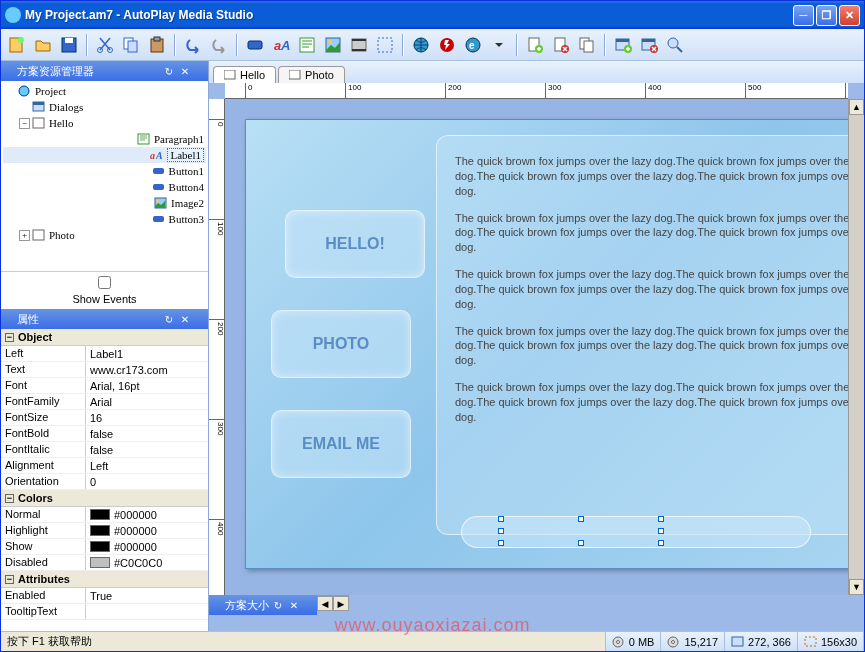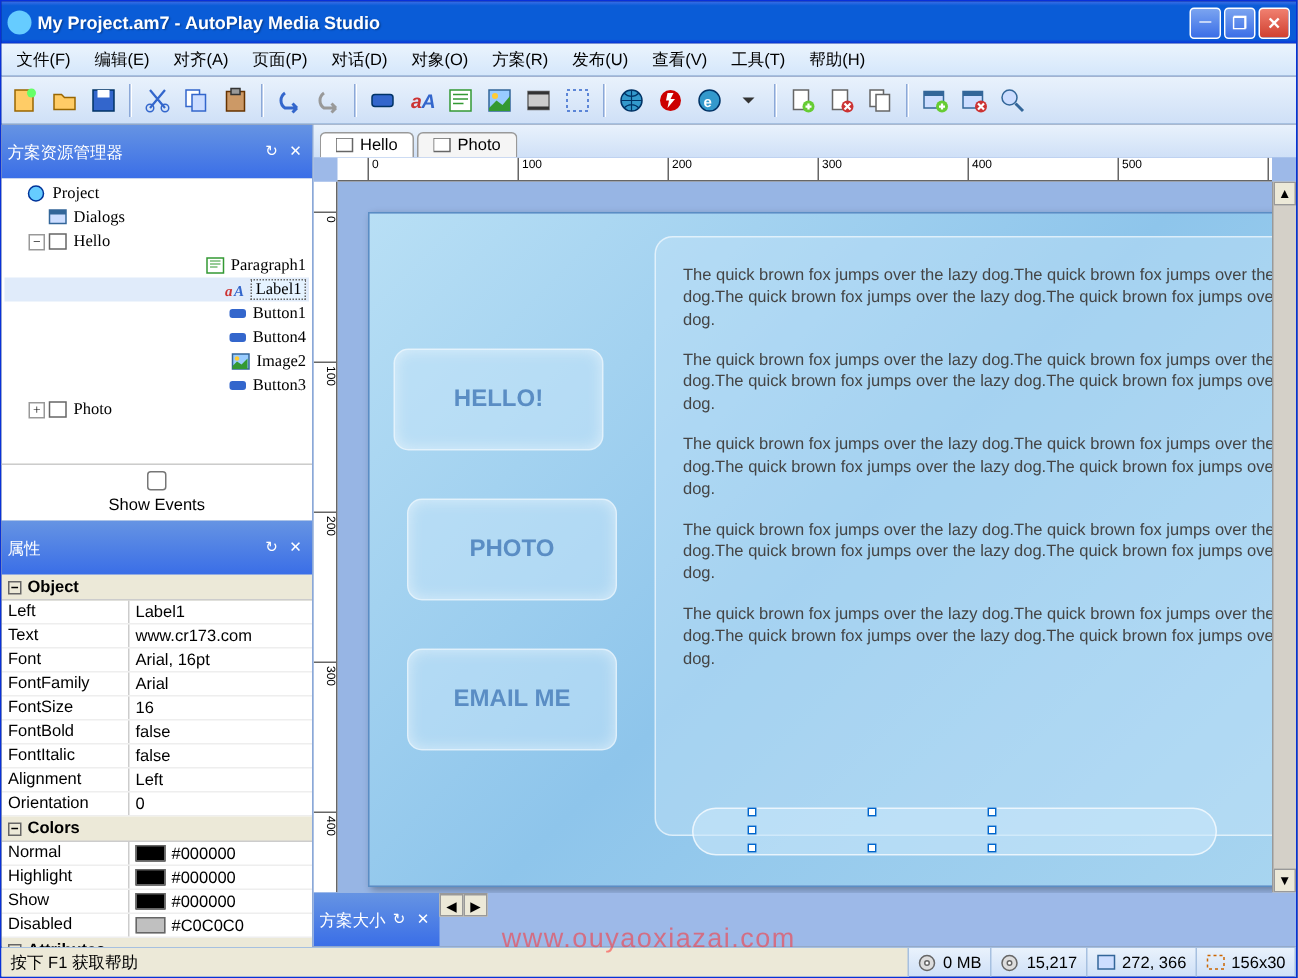--- a/index.html
+++ b/index.html
@@ -88,19 +88,6 @@
     </div>
   </div>
 
-  <div class="menubar">
-    <div class="menuitem">文件(F)</div>
-    <div class="menuitem">编辑(E)</div>
-    <div class="menuitem">对齐(A)</div>
-    <div class="menuitem">页面(P)</div>
-    <div class="menuitem">对话(D)</div>
-    <div class="menuitem">对象(O)</div>
-    <div class="menuitem">方案(R)</div>
-    <div class="menuitem">发布(U)</div>
-    <div class="menuitem">查看(V)</div>
-    <div class="menuitem">工具(T)</div>
-    <div class="menuitem">帮助(H)</div>
-  </div>
 
   <div class="toolbar">
     <div class="tbtn">

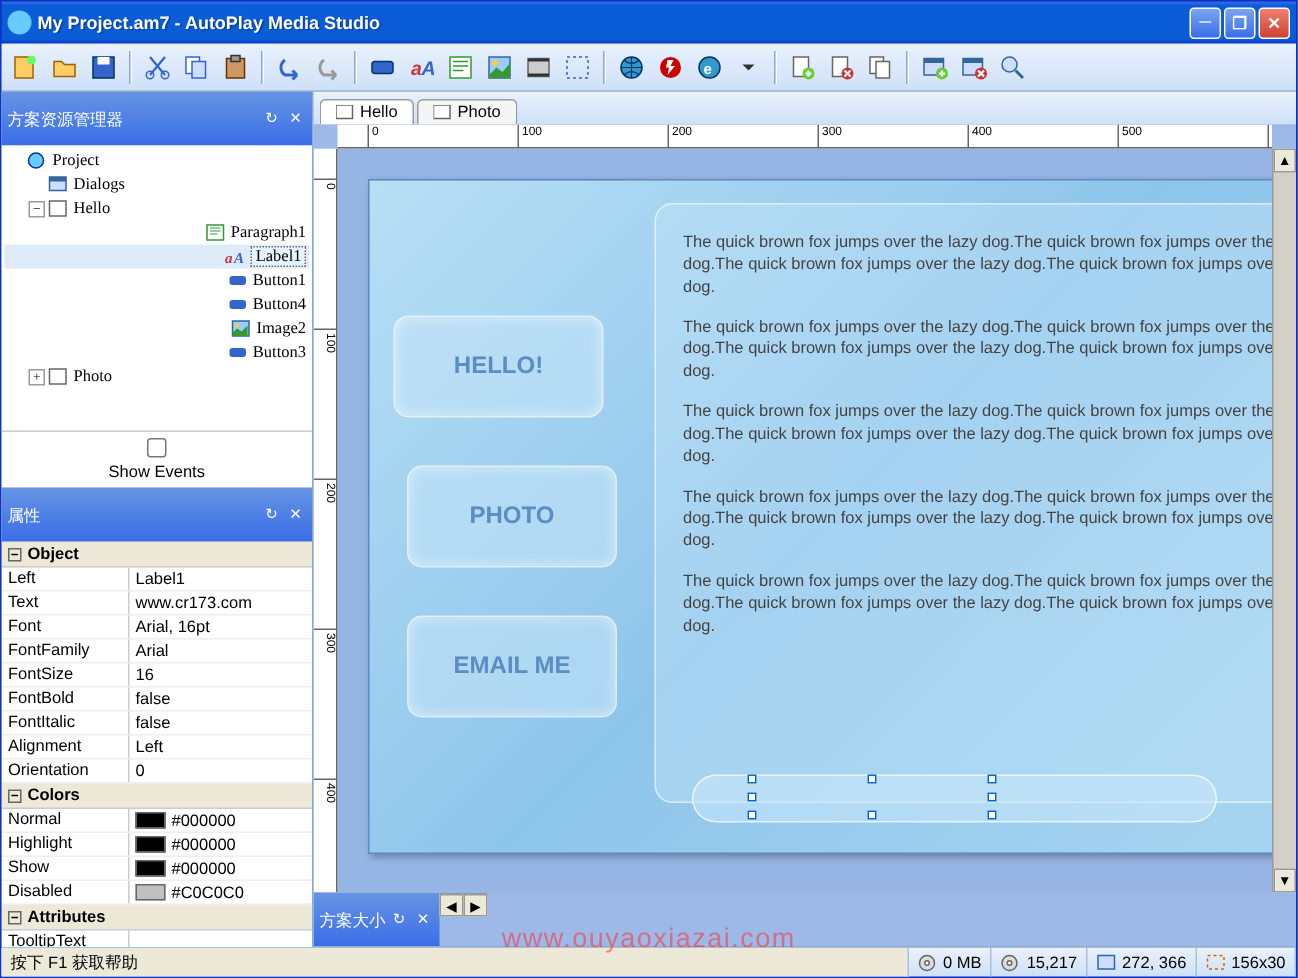--- a/index.html
+++ b/index.html
@@ -18,7 +18,7 @@
 .tsep { width: 2px; height: 22px; border-left: 1px solid #8ba8d8; border-right: 1px solid #fff; margin: 0 3px; }
 .main { flex: 1; display: flex; background: #ece9d8; overflow: hidden; }
 .leftpanel { width: 208px; display: flex; flex-direction: column; border-right: 1px solid #8ba8d8; }
-.panelhdr { height: 36px; background: linear-gradient(#6694e3, #3a6ee7); color: white; display: flex; align-items: center; padding: 0 4px; font-size: 11px; }
+.panelhdr { height: 20px; background: linear-gradient(#6694e3, #3a6ee7); color: white; display: flex; align-items: center; padding: 0 16px; font-size: 11px; }
 .panelhdr .spacer { flex: 1; }
 .panelhdr .pbtn { width: 14px; height: 14px; display: flex; align-items: center; justify-content: center; cursor: pointer; margin-left: 2px; font-size: 10px; }
 .tree { flex: 0 0 190px; background: white; overflow: auto; padding: 2px; font-size: 11px; font-family: Liberation Serif, serif; }

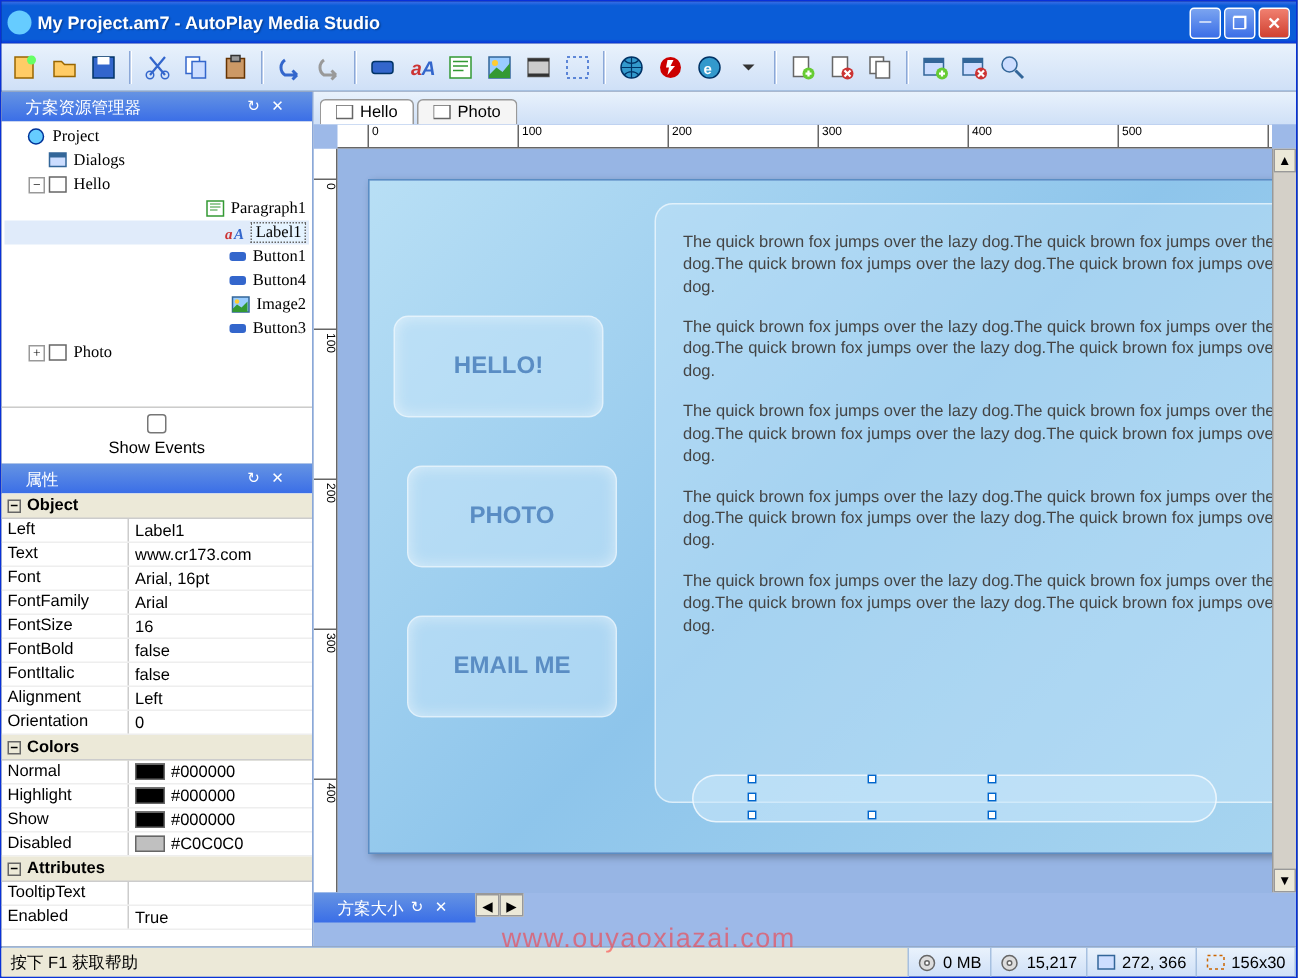--- a/index.html
+++ b/index.html
@@ -487,7 +487,7 @@
           </div>
           <div class="canvas">
             <div class="page">
-              <div class="appbtn" style="left:16px;top:90px">HELLO!</div>
+              <div class="appbtn" style="left:39px;top:90px">HELLO!</div>
               <div class="appbtn" style="left:25px;top:190px">PHOTO</div>
               <div class="appbtn" style="left:25px;top:290px">EMAIL ME</div>
               <div class="textpanel">

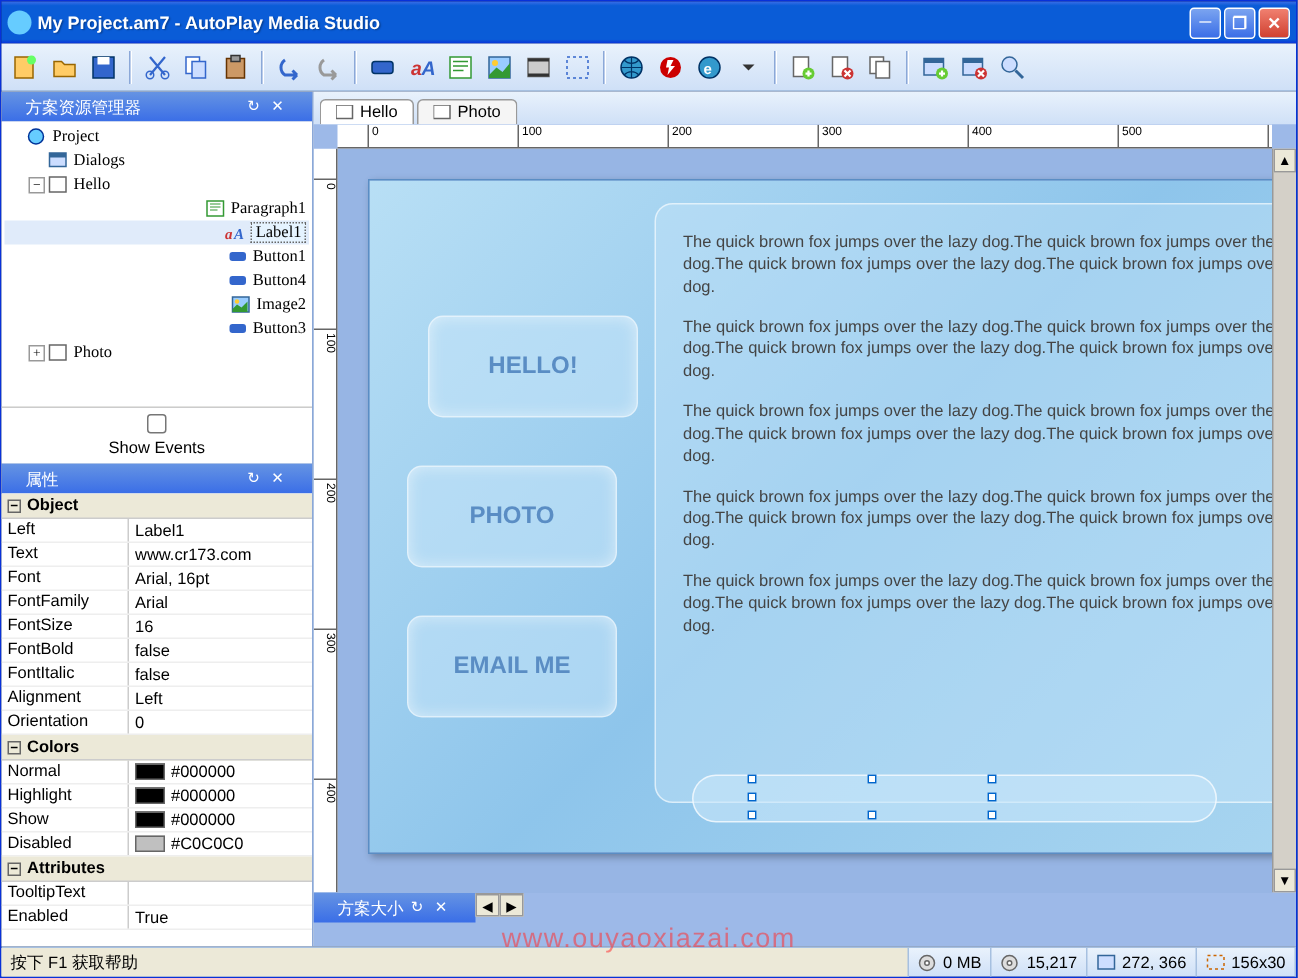--- a/index.html
+++ b/index.html
@@ -442,12 +442,12 @@
             <span>Attributes</span>
           </div>
         <div class="proprow">
+            <div class="pname">Enabled</div>
+            <div class="pval">True</div>
+          </div>
+        <div class="proprow">
             <div class="pname">TooltipText</div>
             <div class="pval"></div>
-          </div>
-        <div class="proprow">
-            <div class="pname">Enabled</div>
-            <div class="pval">True</div>
           </div>
       </div>
     </div>

